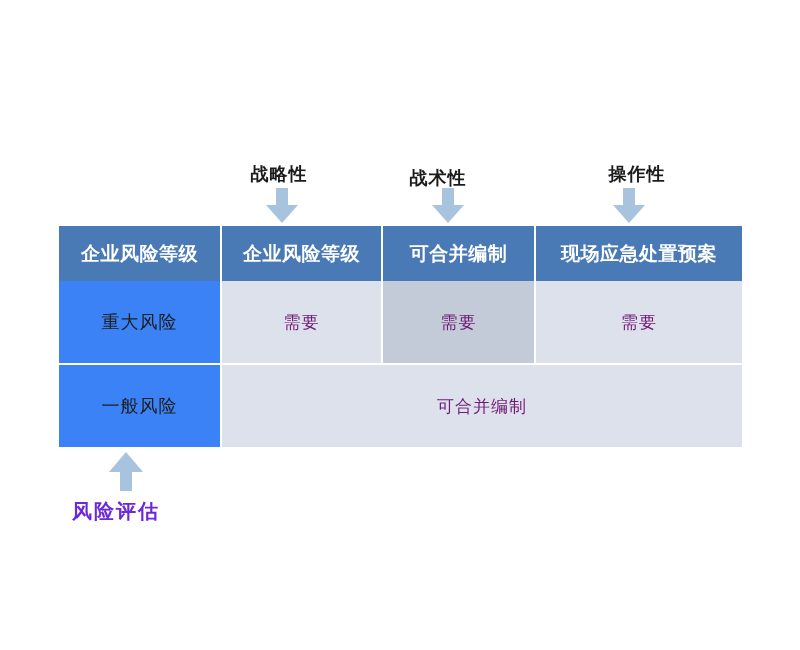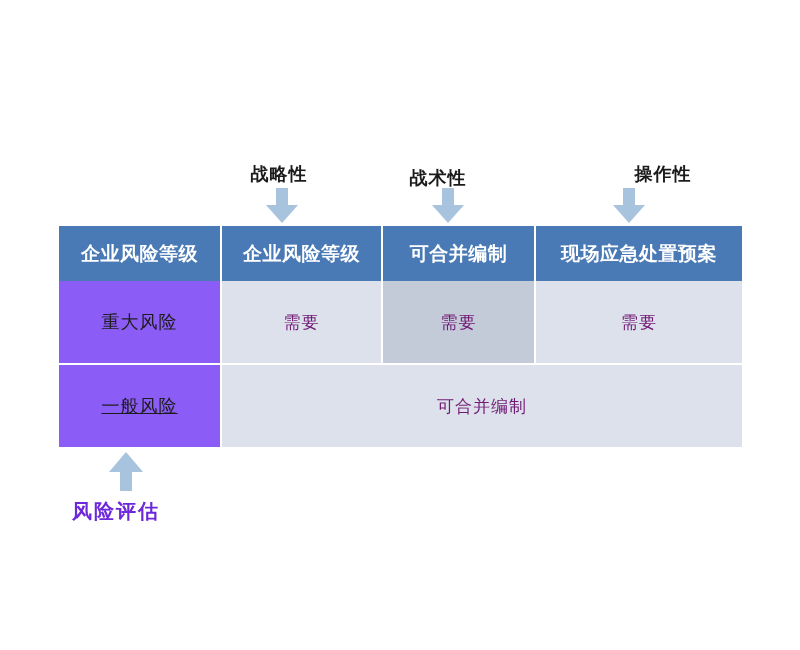--- a/index.html
+++ b/index.html
@@ -123,7 +123,7 @@
     </svg>
   </div>
 
-  <div class="ann-label" style="left:608px; top:162px; width:110px;">操作性</div>
+  <div class="ann-label" style="left:582px; top:162px; width:110px;">操作性</div>
   <div class="arrow-down" style="left:612px; top:188px;">
     <svg width="34" height="36" viewBox="0 0 34 36">
       <polygon points="11,0 23,0 23,17 33,17 17,35 1,17 11,17" fill="#a8c3dd"></polygon>

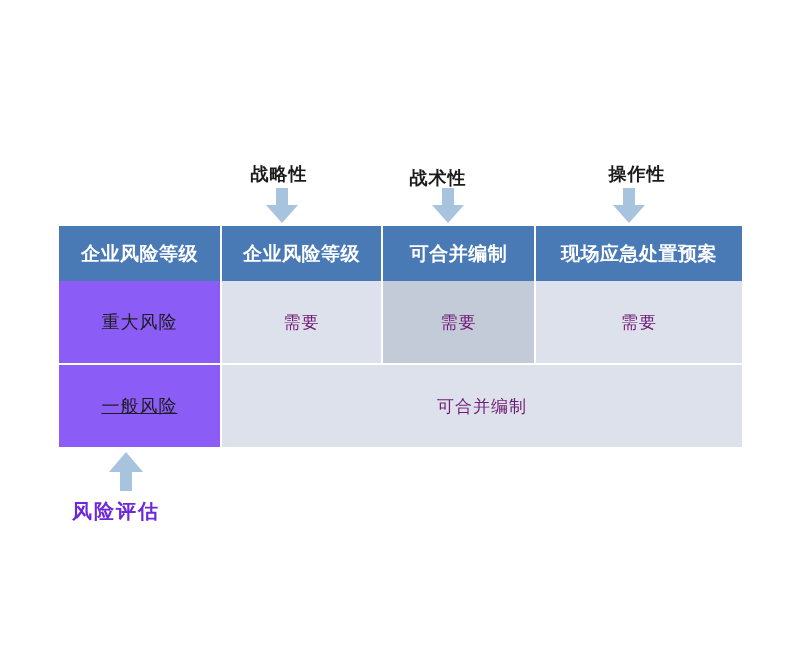--- a/index.html
+++ b/index.html
@@ -66,7 +66,7 @@
   .hd.last { border-right: none; }
 
   .rowhead {
-    background: #8b5cf6;
+    background: #3b82f6;
     color: #1d1d1d;
     font-size: 18px;
     border-right: 2px solid #ffffff;

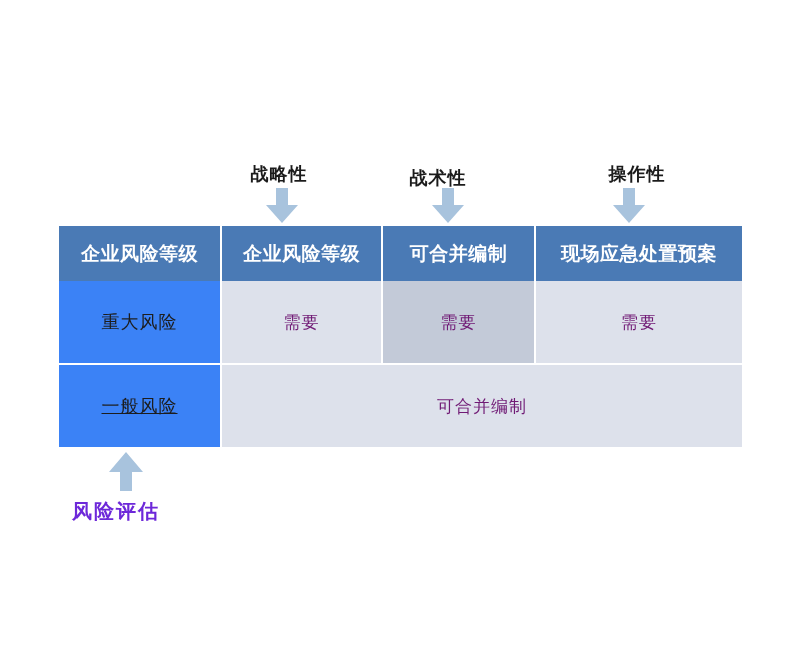--- a/index.html
+++ b/index.html
@@ -73,7 +73,7 @@
     border-bottom: 2px solid #ffffff;
     letter-spacing: 1px;
   }
-  .rowhead.lastrow { border-bottom: none; text-decoration: underline; }
+  .rowhead.lastrow { border-bottom: none; }
 
   .cell {
     background: #dde1eb;

